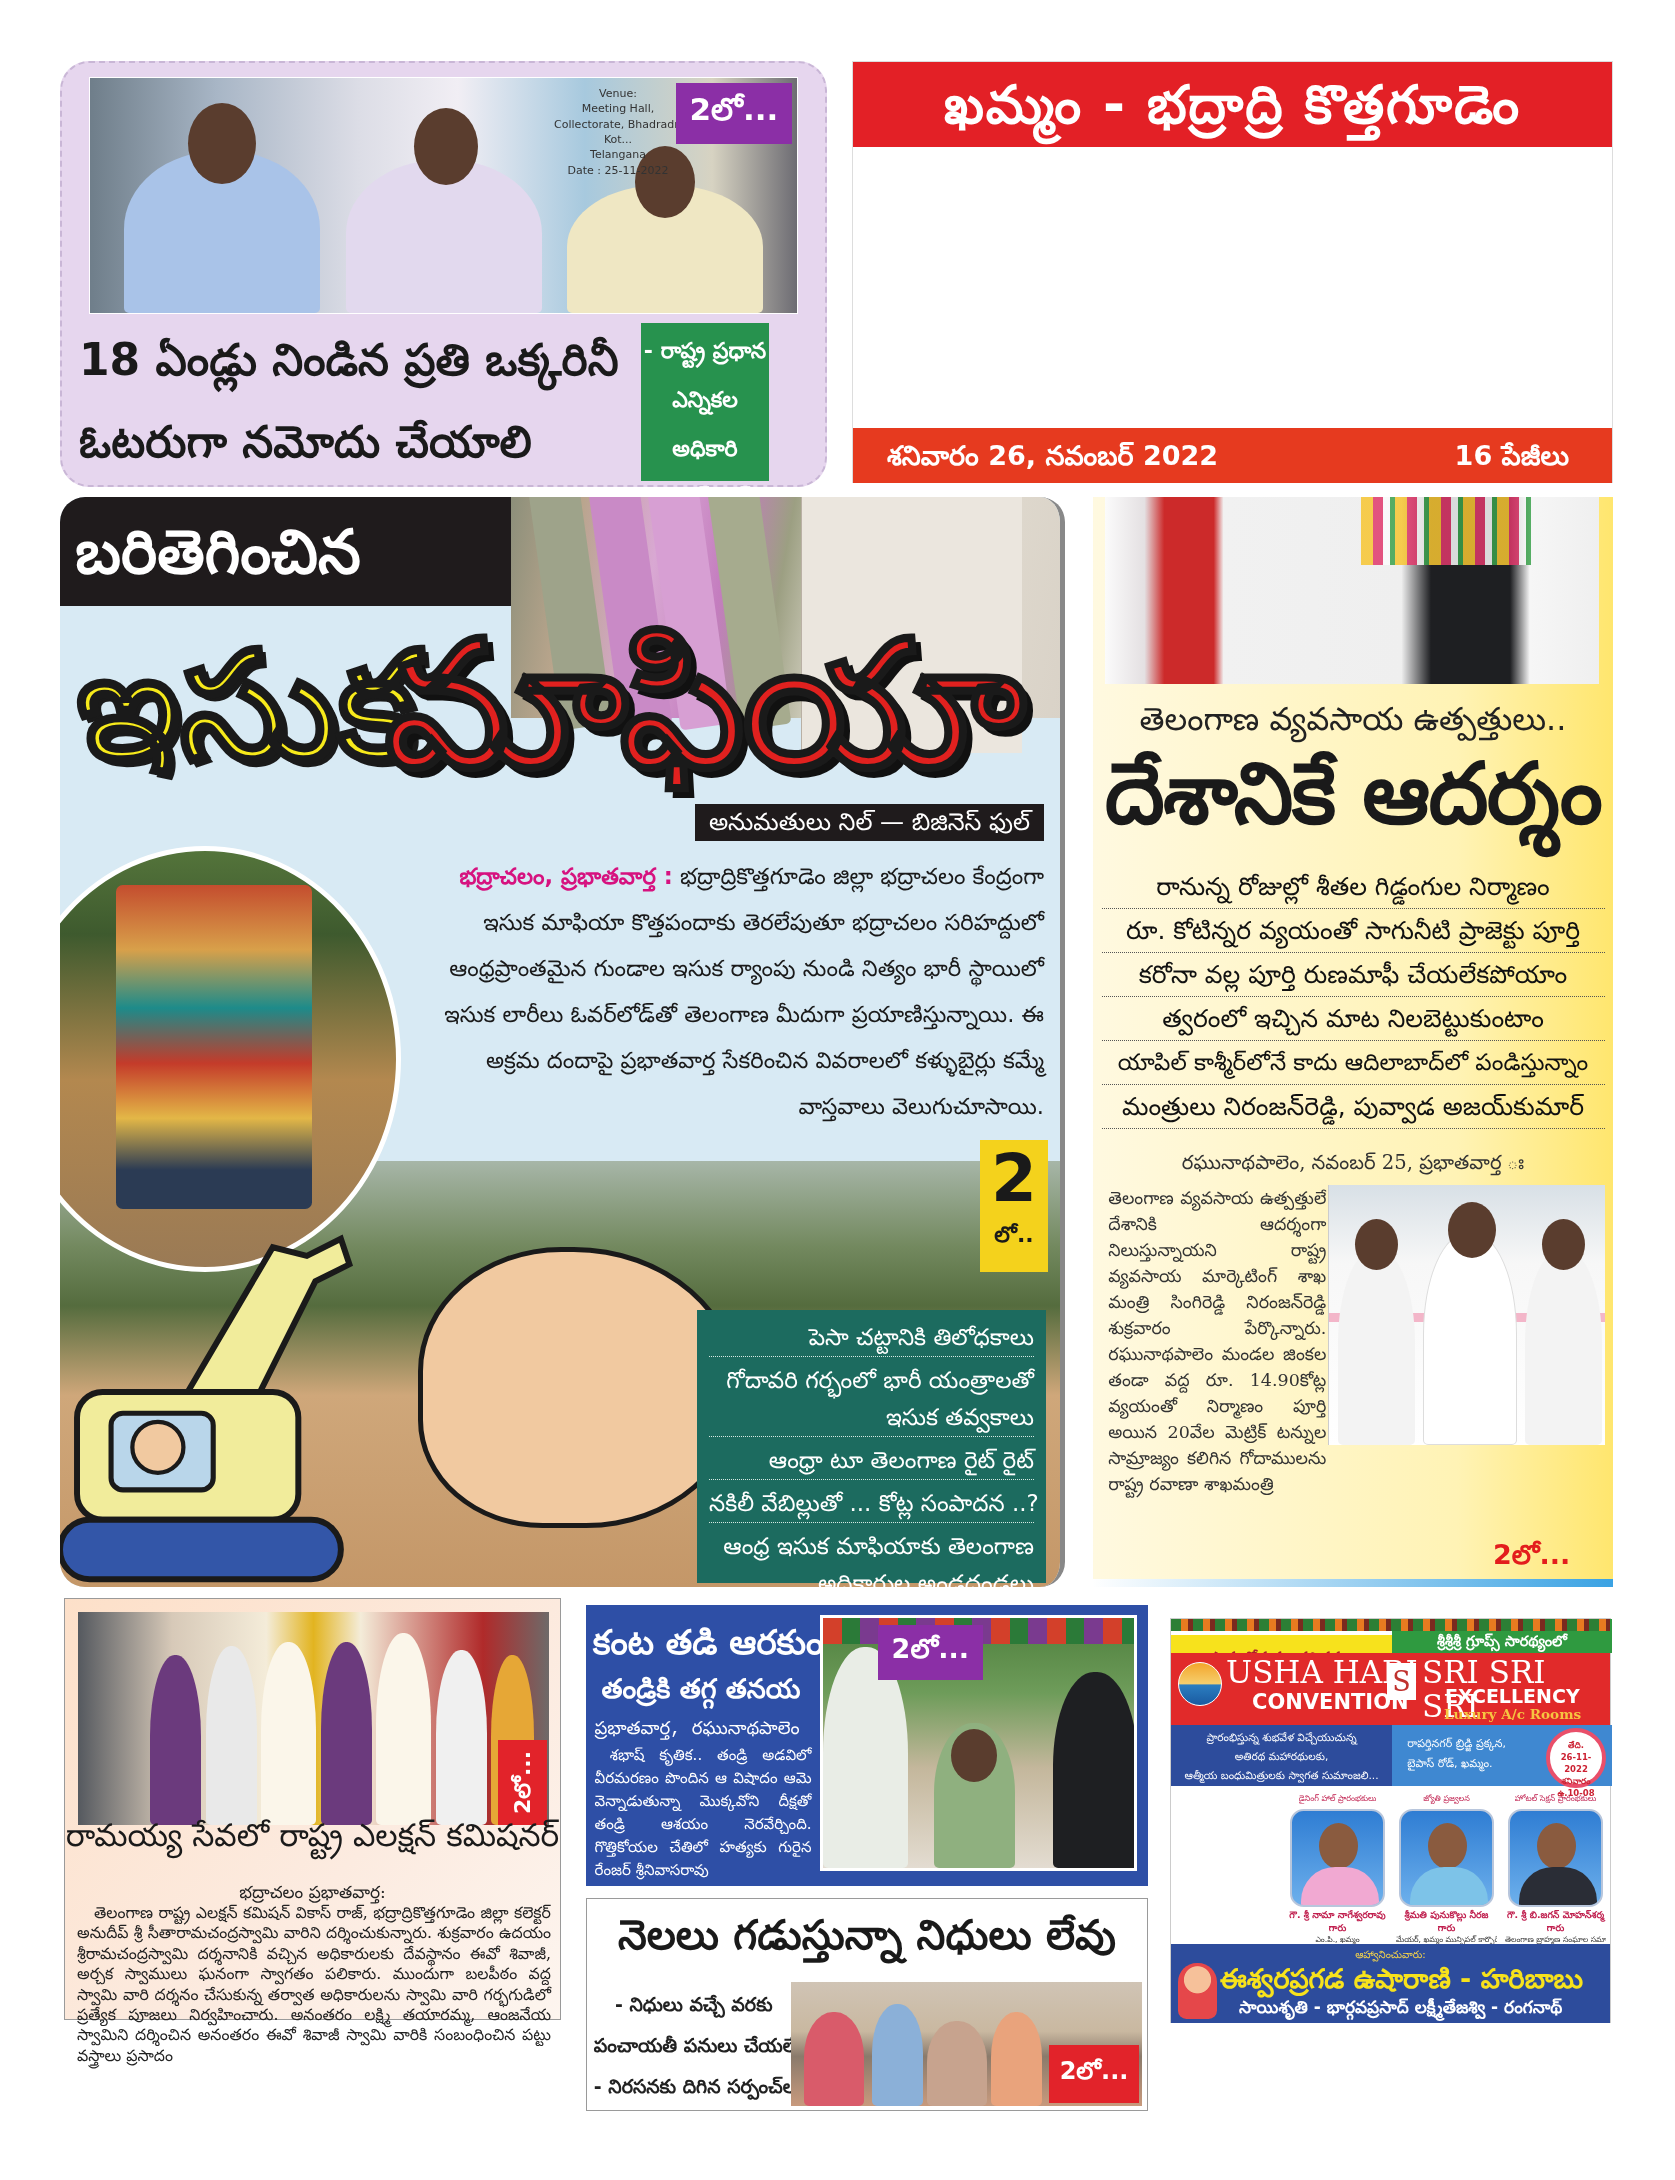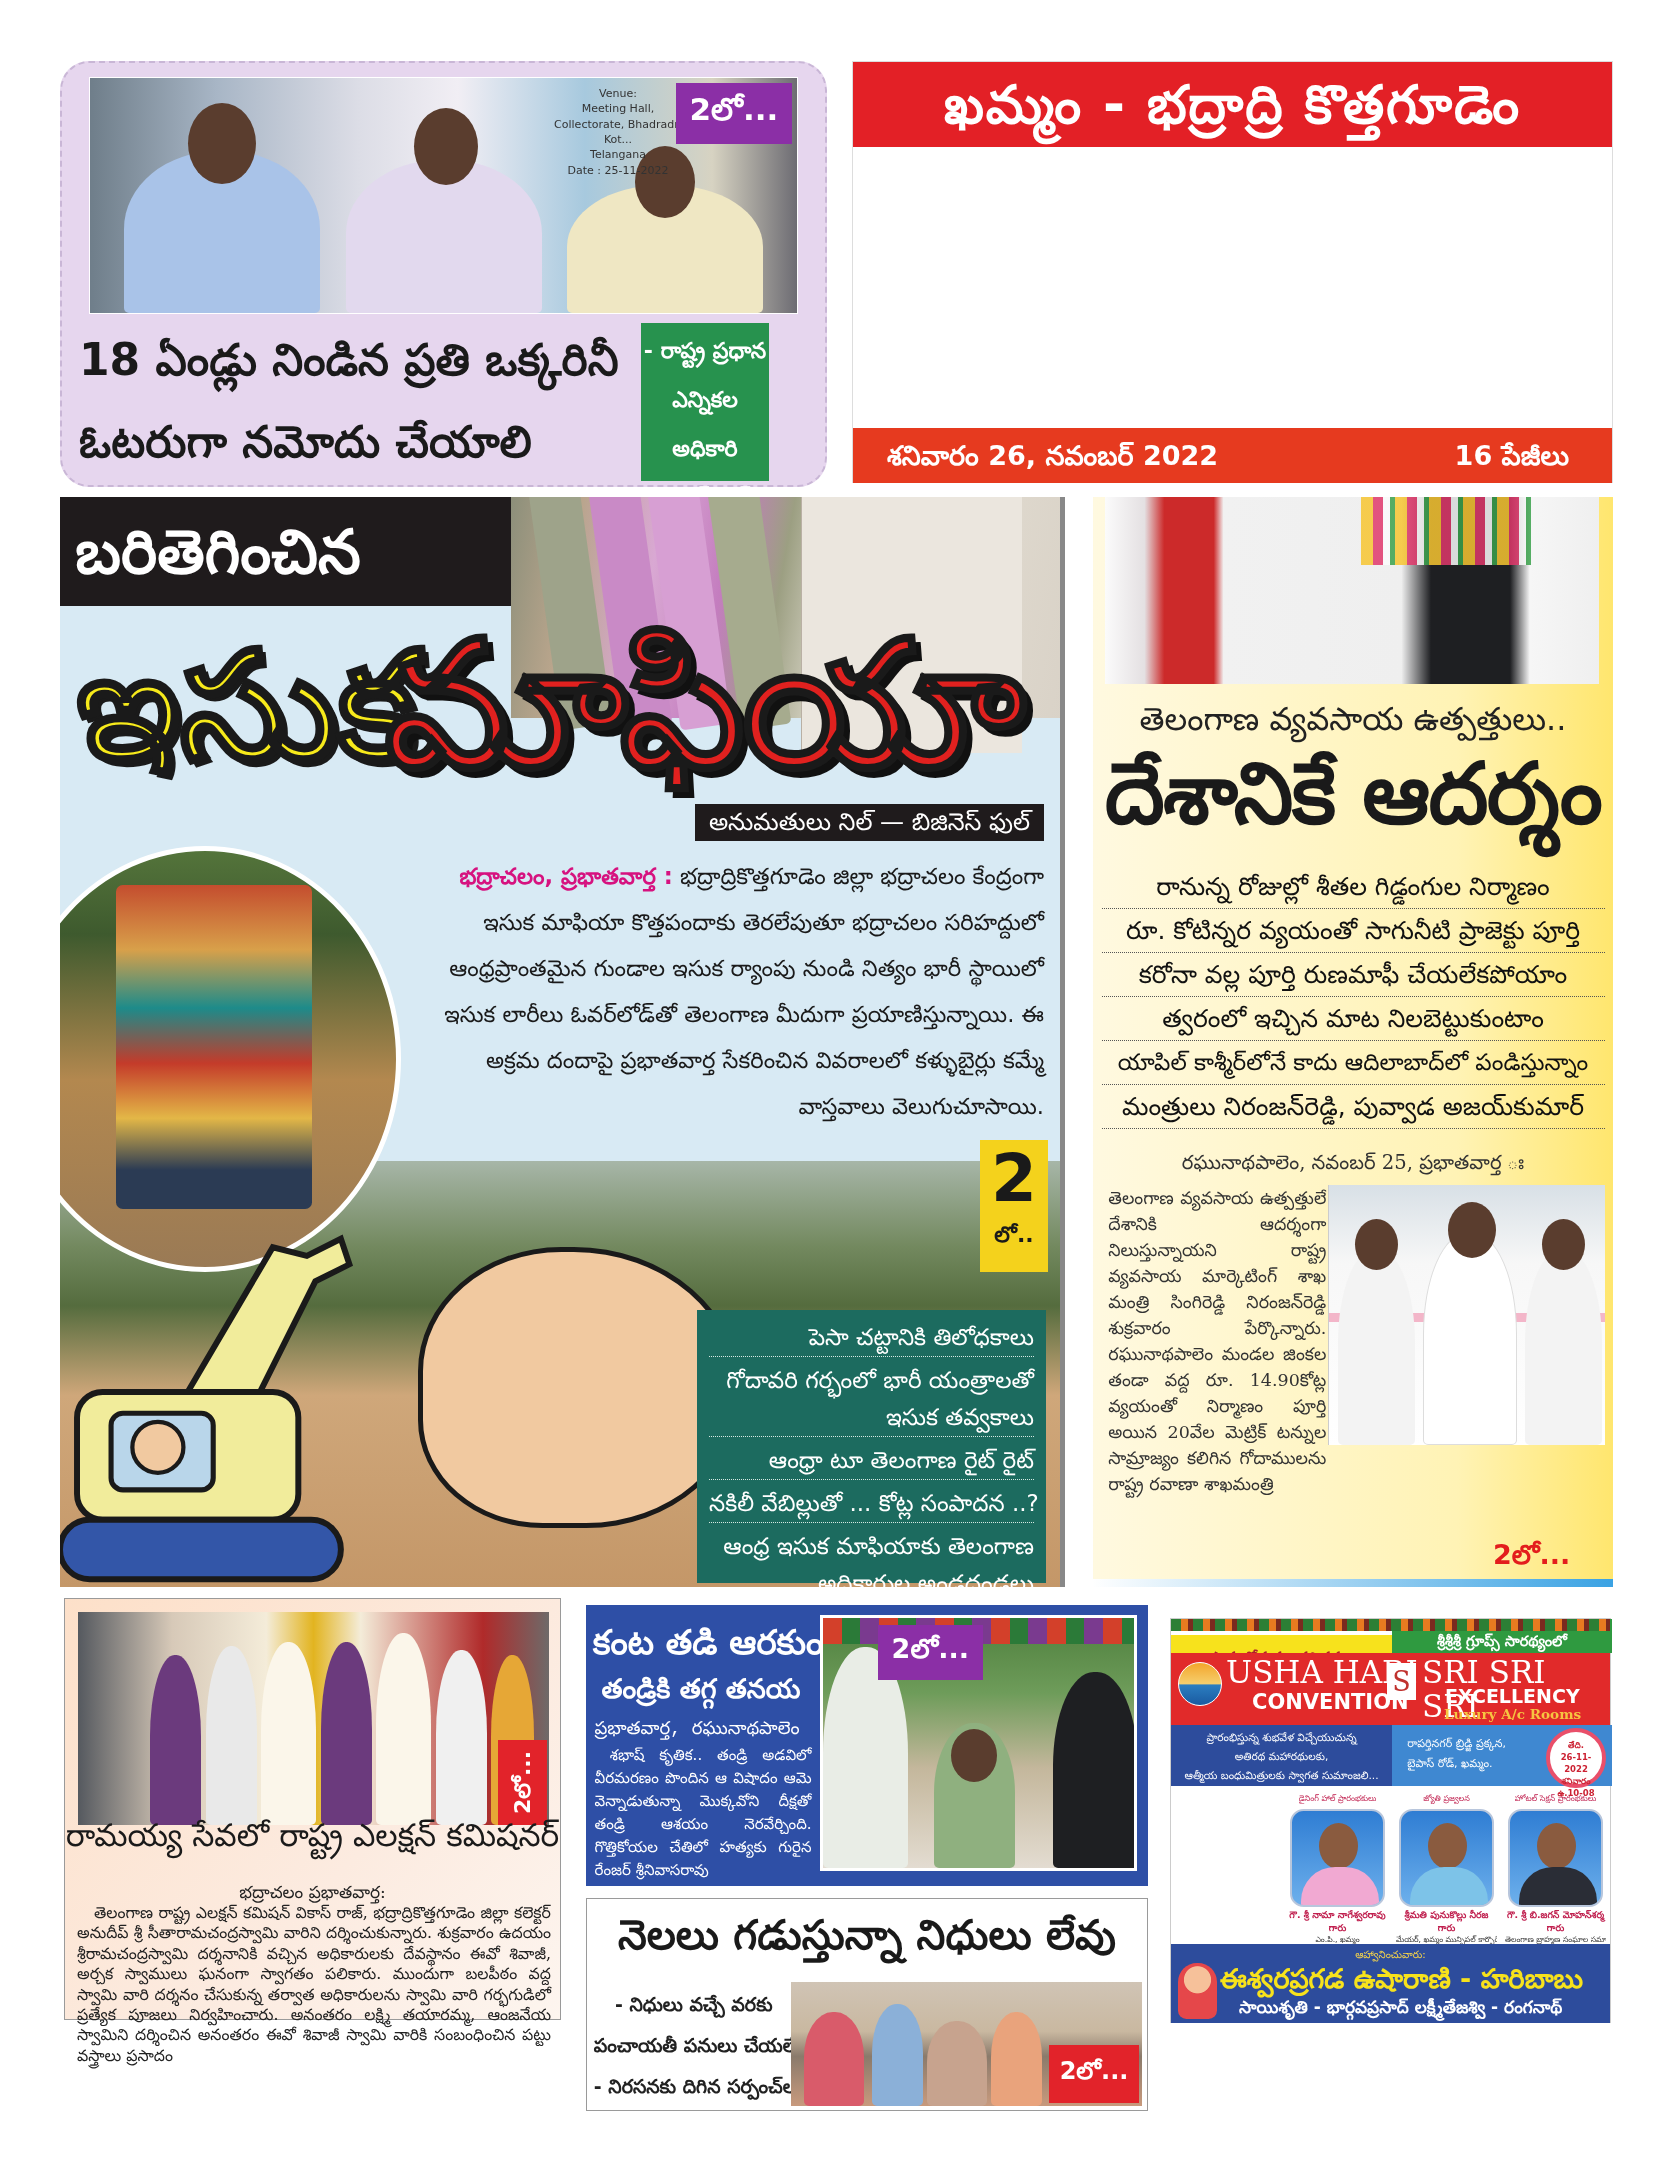--- a/index.html
+++ b/index.html
@@ -30,7 +30,7 @@
   #masthead-pages { right: 43px; top: 0; }
 
   
-  #mafia-story { left: 60px; top: 497px; width: 1005px; height: 1090px; background: #d8eaf4; border-right: 5.1px solid #888; overflow: hidden; }
+  #mafia-story { left: 60px; top: 497px; width: 1005px; height: 1090px; background: #d8eaf4; border-right: 5.1px solid #888; overflow: hidden; border-radius: 25px; }
   #mafia-kicker { left: 0; top: 0; width: 451px; height: 109px; background: #1f1b1c; color: #fff; font-size: 61px; font-weight: bold; line-height: 109px; padding-left: 15.3px; }
   #money-photo { left: 451px; top: 0; width: 554px; height: 221px; background: linear-gradient(100deg,#8c8f7a 0%,#b9a58c 12%,#d9a8d3 26%,#c47dbf 38%,#9c9f82 48%,#e6e1d6 60%,#d9d2c7 100%); }
   .note { position: absolute; top: -8.5px; width: 51px; height: 239px; border-radius: 5.1px; transform: rotate(-8deg); }

